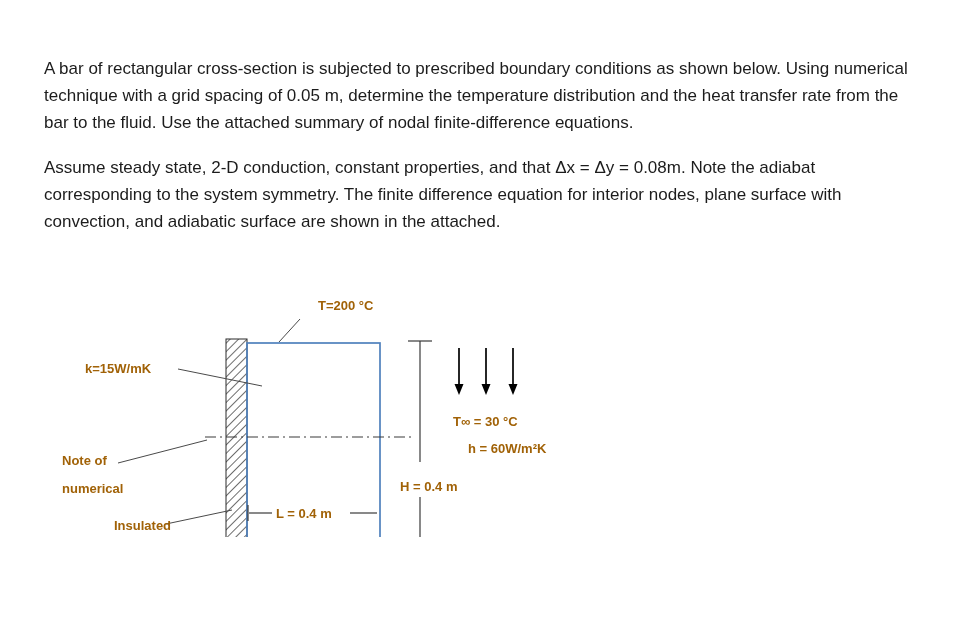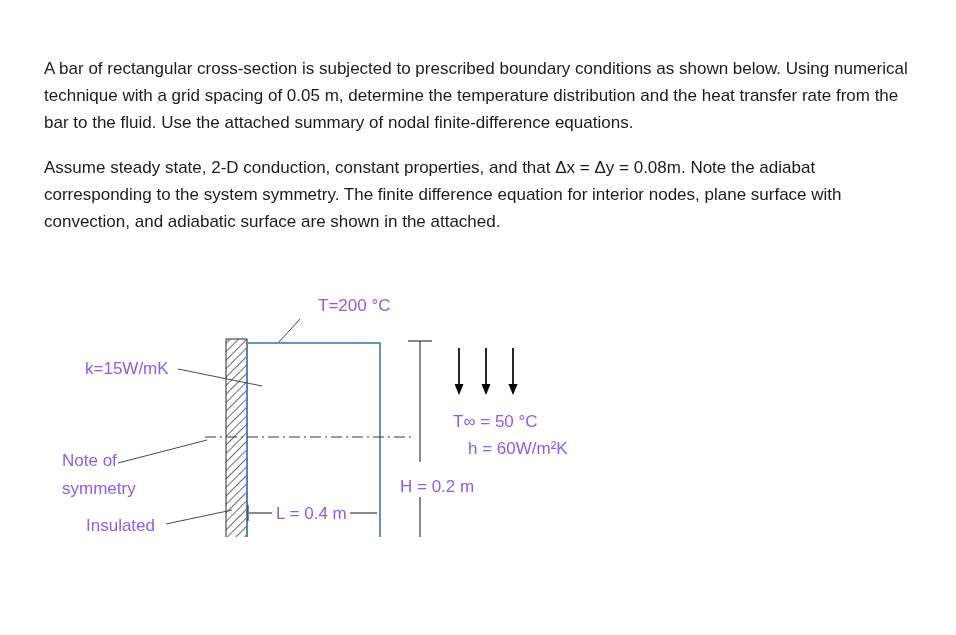--- a/index.html
+++ b/index.html
@@ -28,10 +28,11 @@
   .figure svg { position: absolute; left: 0; top: 0; }
   .lbl {
     position: absolute;
-    font-size: 17px;
+    font-size: 13px;
     line-height: 21px;
     white-space: nowrap;
-    color: #8b5cf6;
+    color: #a16207;
+    font-weight: bold;
   }
 </style>
 </head>

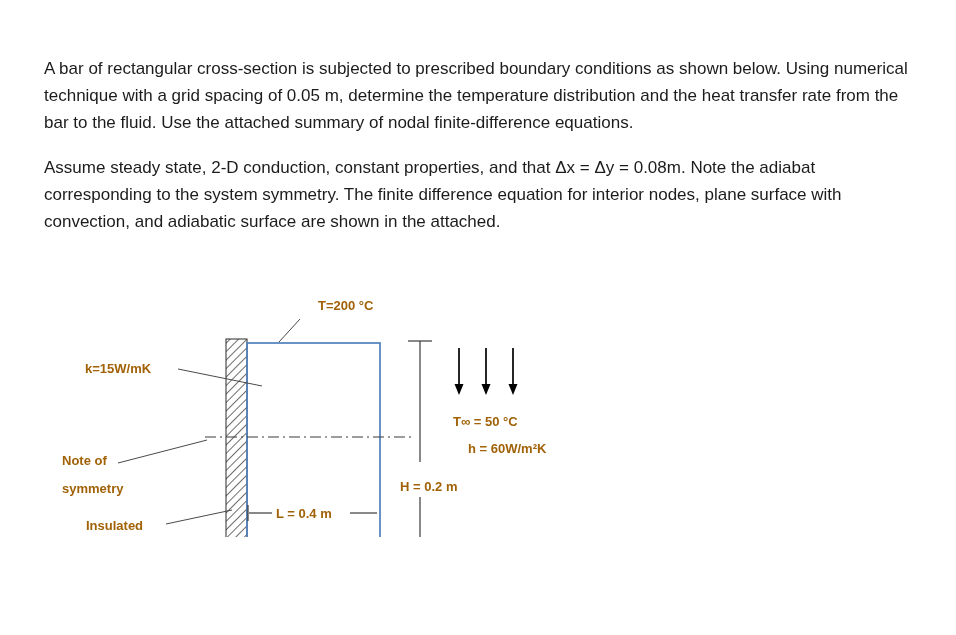--- a/index.html
+++ b/index.html
@@ -103,7 +103,7 @@
     <div class="lbl" style="left:276px; top:503px;">L = 0.4 m</div>
     <div class="lbl" style="left:261px; top:555px;">T=200 °C</div>
     <div class="lbl" style="left:400px; top:476px;">H = 0.2 m</div>
-    <div class="lbl" style="left:453px; top:411px;">T∞ = 50 °C</div>
+    <div class="lbl" style="left:453px; top:411px;">T∞ = 30 °C</div>
     <div class="lbl" style="left:468px; top:438px;">h = 60W/m²K</div>
   </div>
 

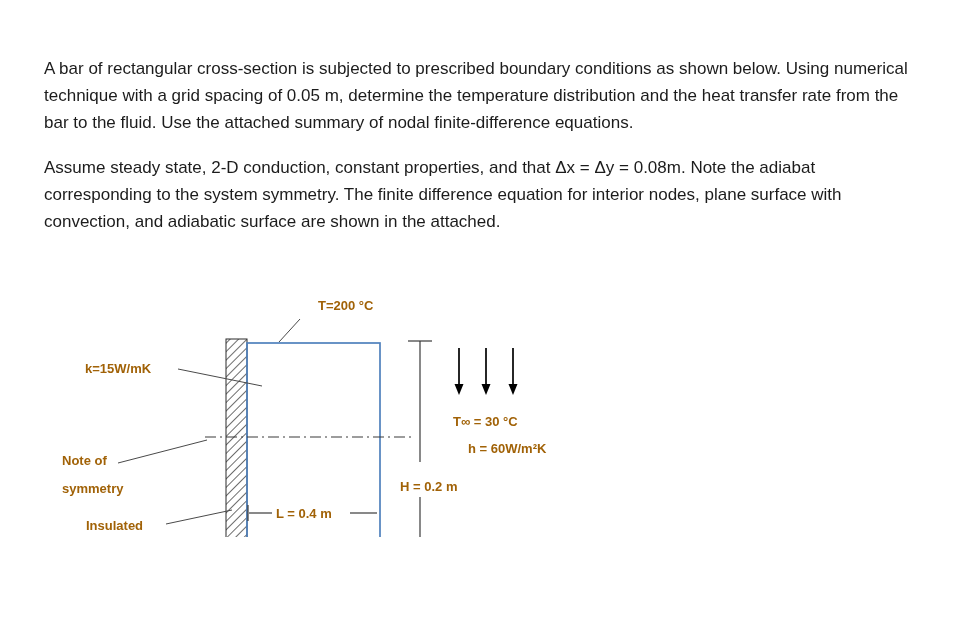--- a/index.html
+++ b/index.html
@@ -98,7 +98,7 @@
     <div class="lbl" style="left:318px; top:295px;">T=200 °C</div>
     <div class="lbl" style="left:85px; top:358px;">k=15W/mK</div>
     <div class="lbl" style="left:62px; top:450px;">Note of</div>
-    <div class="lbl" style="left:62px; top:478px;">symmetry</div>
+    <div class="lbl" style="left:62px; top:478px;">numerical</div>
     <div class="lbl" style="left:86px; top:515px;">Insulated</div>
     <div class="lbl" style="left:276px; top:503px;">L = 0.4 m</div>
     <div class="lbl" style="left:261px; top:555px;">T=200 °C</div>

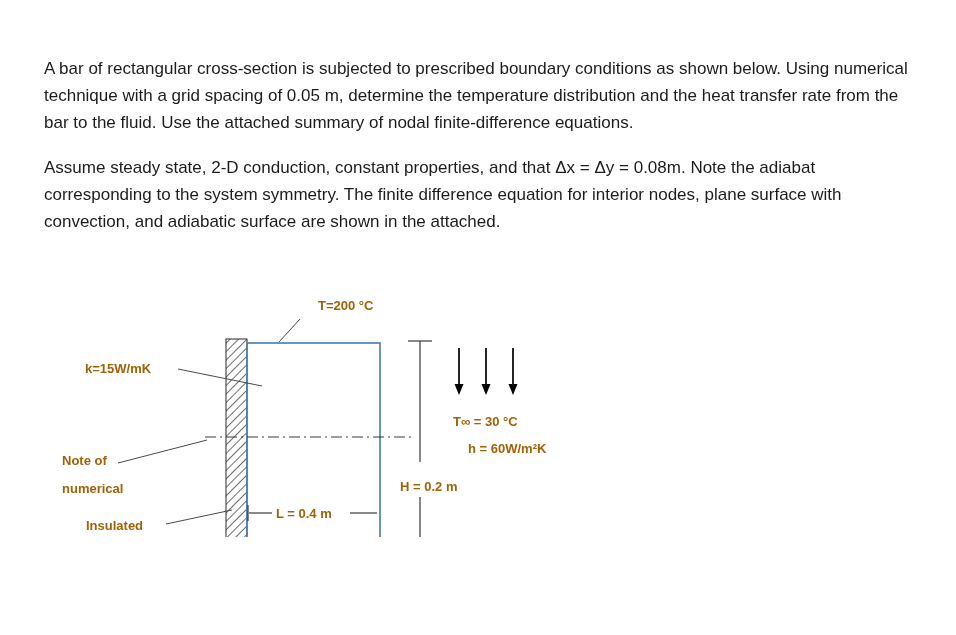--- a/index.html
+++ b/index.html
@@ -102,7 +102,7 @@
     <div class="lbl" style="left:86px; top:515px;">Insulated</div>
     <div class="lbl" style="left:276px; top:503px;">L = 0.4 m</div>
     <div class="lbl" style="left:261px; top:555px;">T=200 °C</div>
-    <div class="lbl" style="left:400px; top:476px;">H = 0.2 m</div>
+    <div class="lbl" style="left:400px; top:476px;">H = 0.4 m</div>
     <div class="lbl" style="left:453px; top:411px;">T∞ = 30 °C</div>
     <div class="lbl" style="left:468px; top:438px;">h = 60W/m²K</div>
   </div>

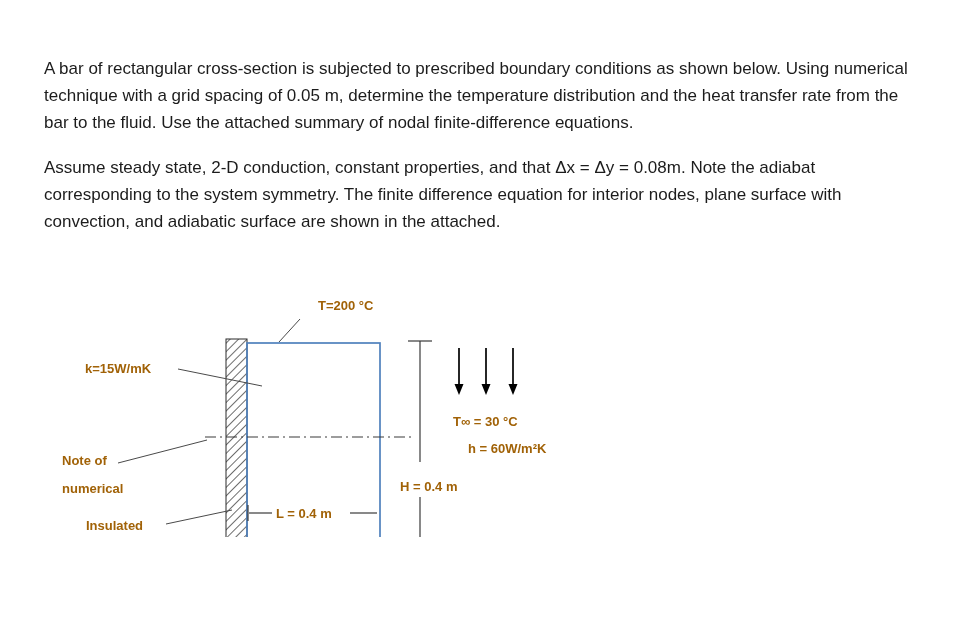--- a/index.html
+++ b/index.html
@@ -99,7 +99,7 @@
     <div class="lbl" style="left:85px; top:358px;">k=15W/mK</div>
     <div class="lbl" style="left:62px; top:450px;">Note of</div>
     <div class="lbl" style="left:62px; top:478px;">numerical</div>
-    <div class="lbl" style="left:86px; top:515px;">Insulated</div>
+    <div class="lbl" style="left:114px; top:515px;">Insulated</div>
     <div class="lbl" style="left:276px; top:503px;">L = 0.4 m</div>
     <div class="lbl" style="left:261px; top:555px;">T=200 °C</div>
     <div class="lbl" style="left:400px; top:476px;">H = 0.4 m</div>

